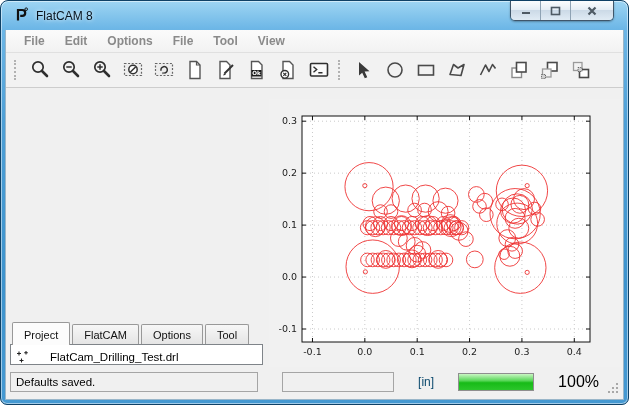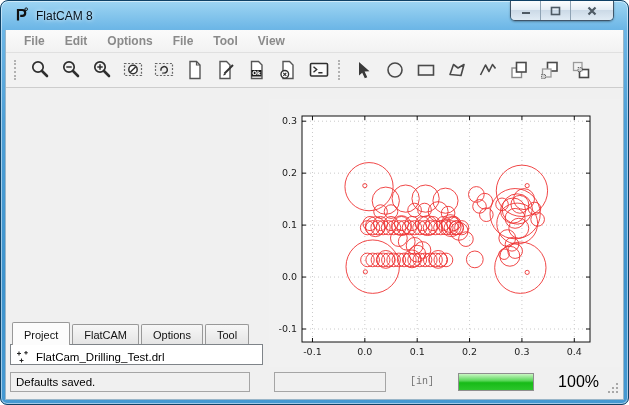--- a/index.html
+++ b/index.html
@@ -32,7 +32,7 @@
     border:1px solid #999;border-bottom:none;border-radius:2px 2px 0 0;margin-right:2px;margin-top:2px;color:#111;}
   .tab.active{background:#fcfcfc;margin-top:0;padding-top:6px;margin-bottom:-1px;z-index:3;}
   .tree{flex:1;background:#fff;border:1px solid #7f8489;position:relative;z-index:1;}
-  .tree-item{display:flex;align-items:center;gap:6px;padding:5px 2px 0 5px;font-size:11.5px;color:#000;}
+  .tree-item{display:flex;align-items:center;gap:20px;padding:5px 2px 0 5px;font-size:11.5px;color:#000;}
   .right{flex:1;padding:6px 2px 0 6px;}
   .plot-svg{display:block;background:#f1f1f1;}
   .ticklabel{font-family:"DejaVu Sans",sans-serif;font-size:9.5px;fill:#222;}

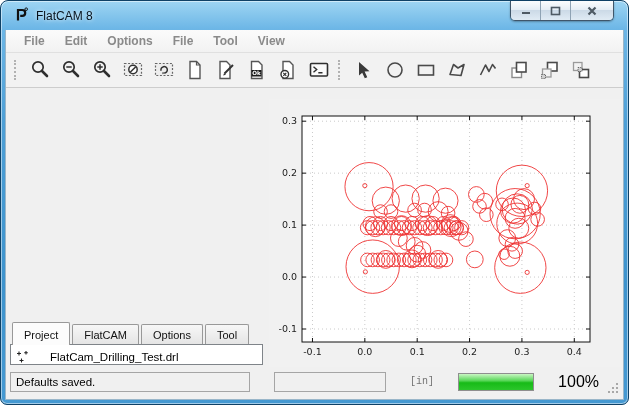--- a/index.html
+++ b/index.html
@@ -41,7 +41,7 @@
     align-items:center;padding:0 5px;color:#000;}
   .sfield.msg{flex:1;}
   .sfield.act{width:112px;}
-  .units{font-size:10px;color:#737373;font-family:Liberation Mono, monospace;}
+  .units{font-size:12px;color:#0c4a6e;}
   .progress{width:76px;height:18px;border:1px solid #8e8e8e;background:#f6f6f6;}
   .progress-fill{height:100%;background:linear-gradient(#c9f6c3,#57d657 42%,#17bb17 55%,#2bc62b);}
   .pct{font-size:16px;color:#000;}

